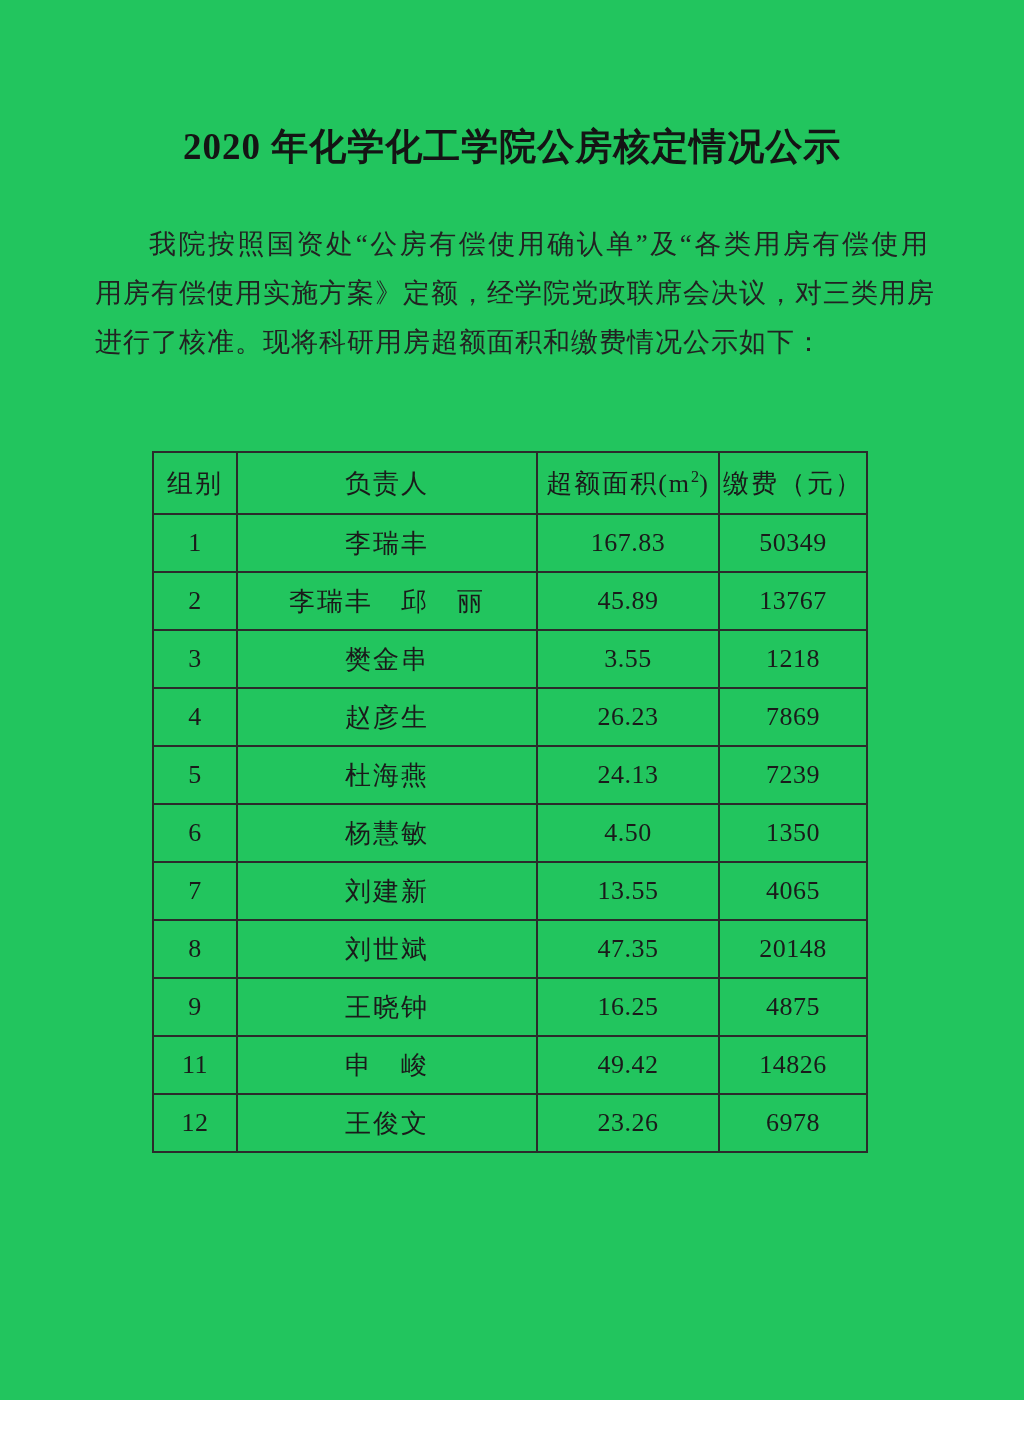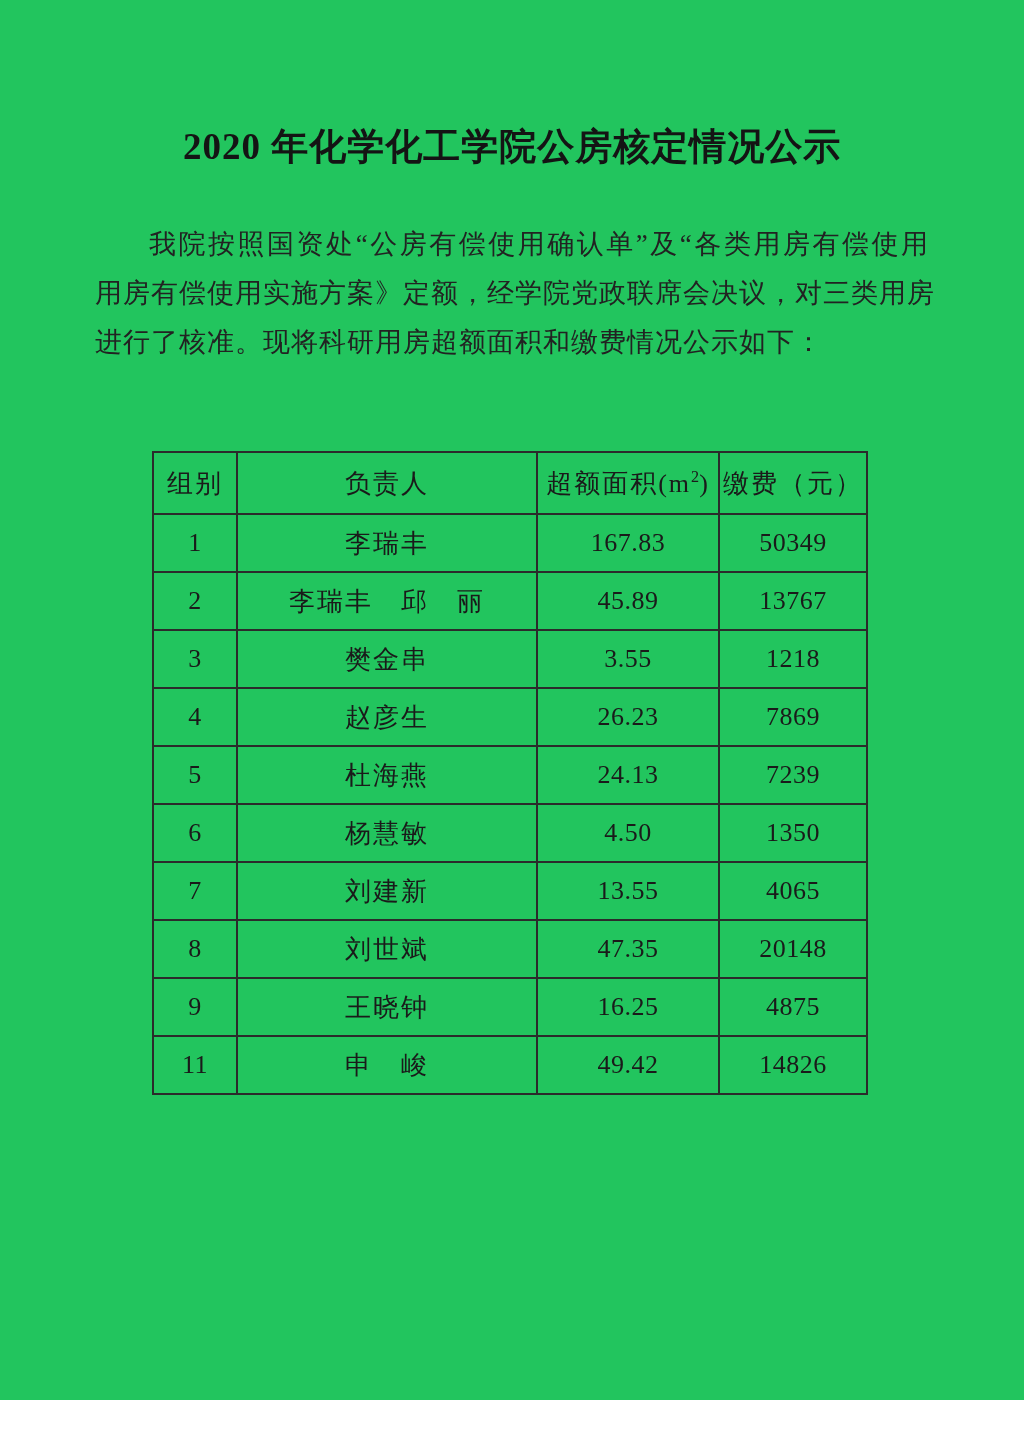--- a/index.html
+++ b/index.html
@@ -157,6 +157,12 @@
         <td class="num">49.42</td>
         <td class="num">14826</td>
       </tr>
+      <tr>
+        <td class="num">12</td>
+        <td>王俊文</td>
+        <td class="num">23.26</td>
+        <td class="num">6978</td>
+      </tr>
     </tbody>
   </table>
 

